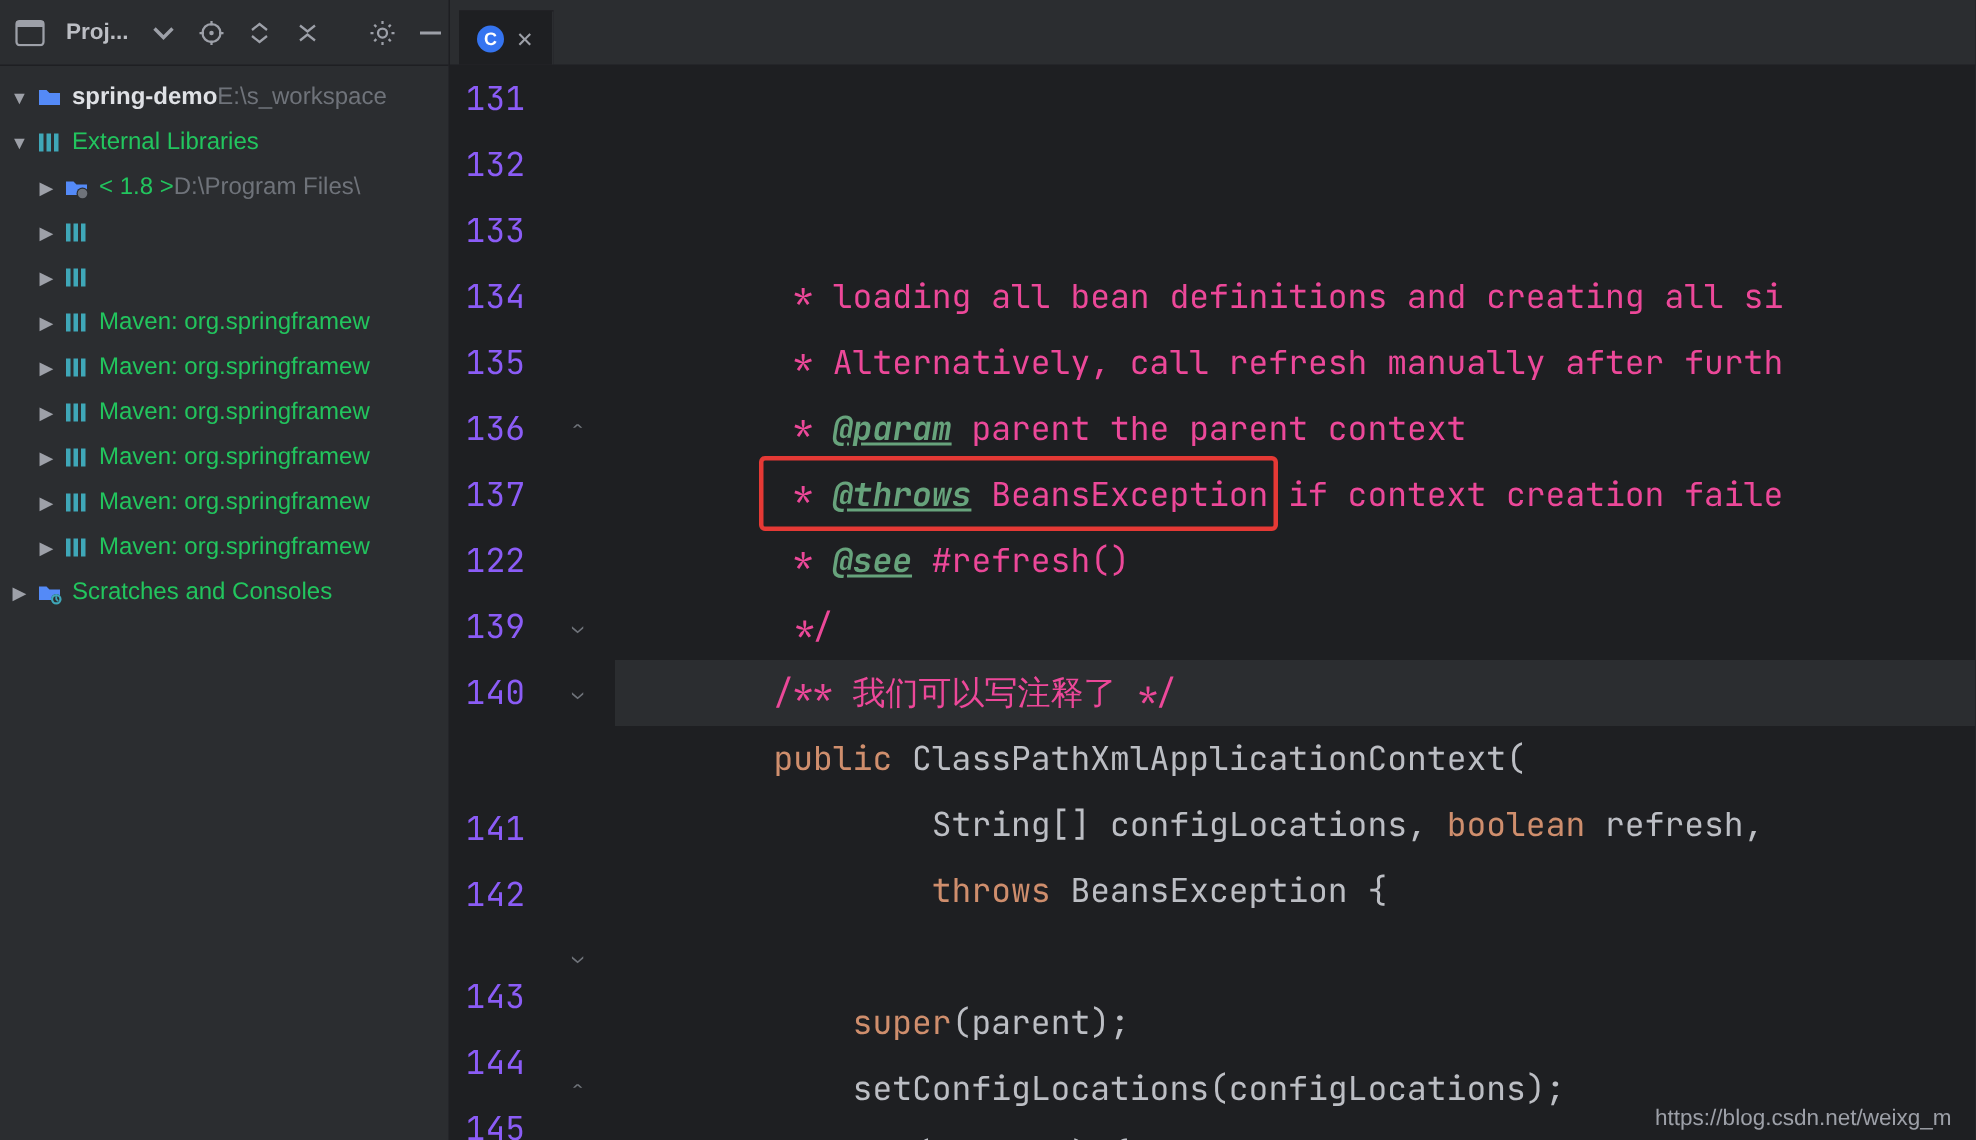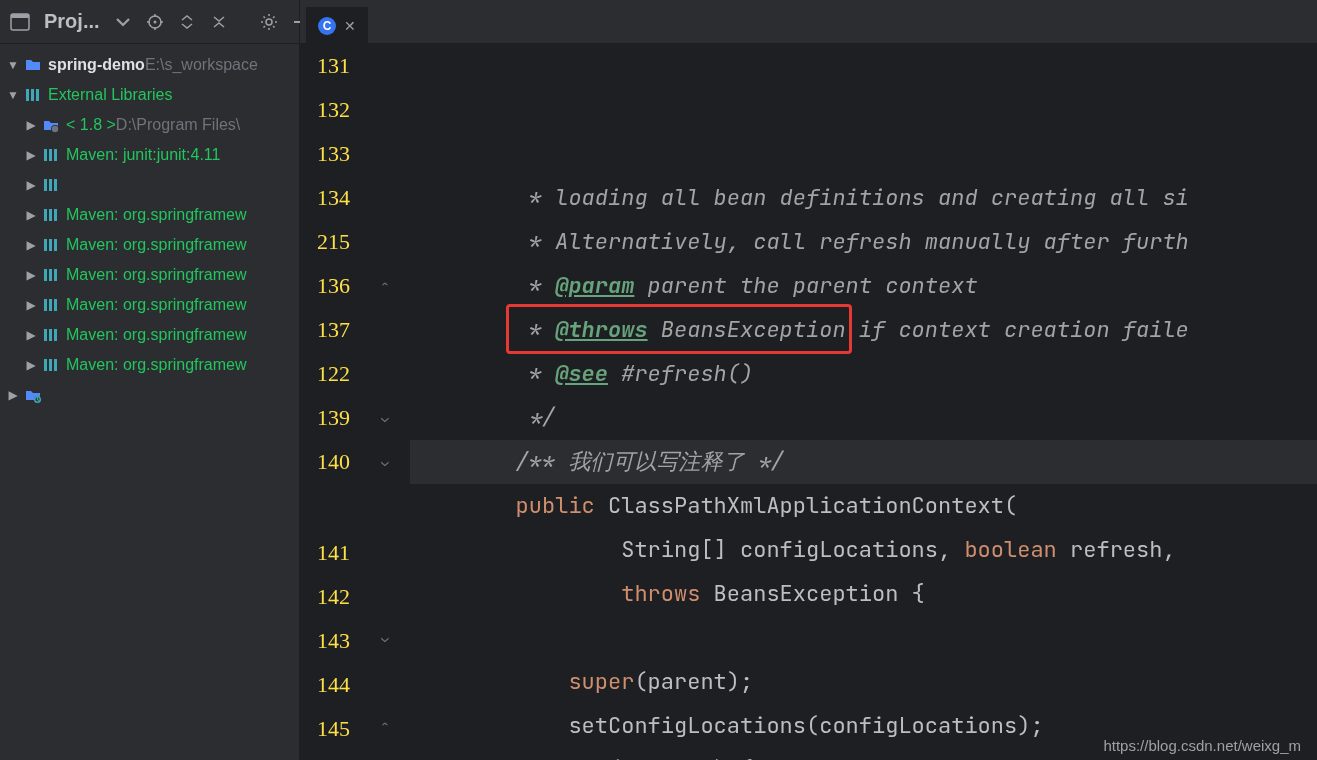--- a/index.html
+++ b/index.html
@@ -8,7 +8,7 @@
   .sidebar { width:300px; background:#2b2d30; border-right:1px solid #1e1f22; display:flex; flex-direction:column; }
   .project-toolbar { height:44px; display:flex; align-items:center; gap:14px; padding:0 10px; border-bottom:1px solid #1e1f22; }
   .project-toolbar .window-icon svg { display:block; }
-  .project-toolbar .label { color:#bcbec4; font-size:20px; font-weight:600; flex:0 0 auto; }
+  .project-toolbar .label { color:#bcbec4; font-size:15px; font-weight:600; flex:0 0 auto; }
   .tool-icon { width:20px; height:20px; display:flex; align-items:center; justify-content:center; color:#9da0a8; cursor:pointer; }
   .tool-icon svg { width:18px; height:18px; }
   .divider { width:1px; height:22px; background:#3a3d41; margin:0 2px; }

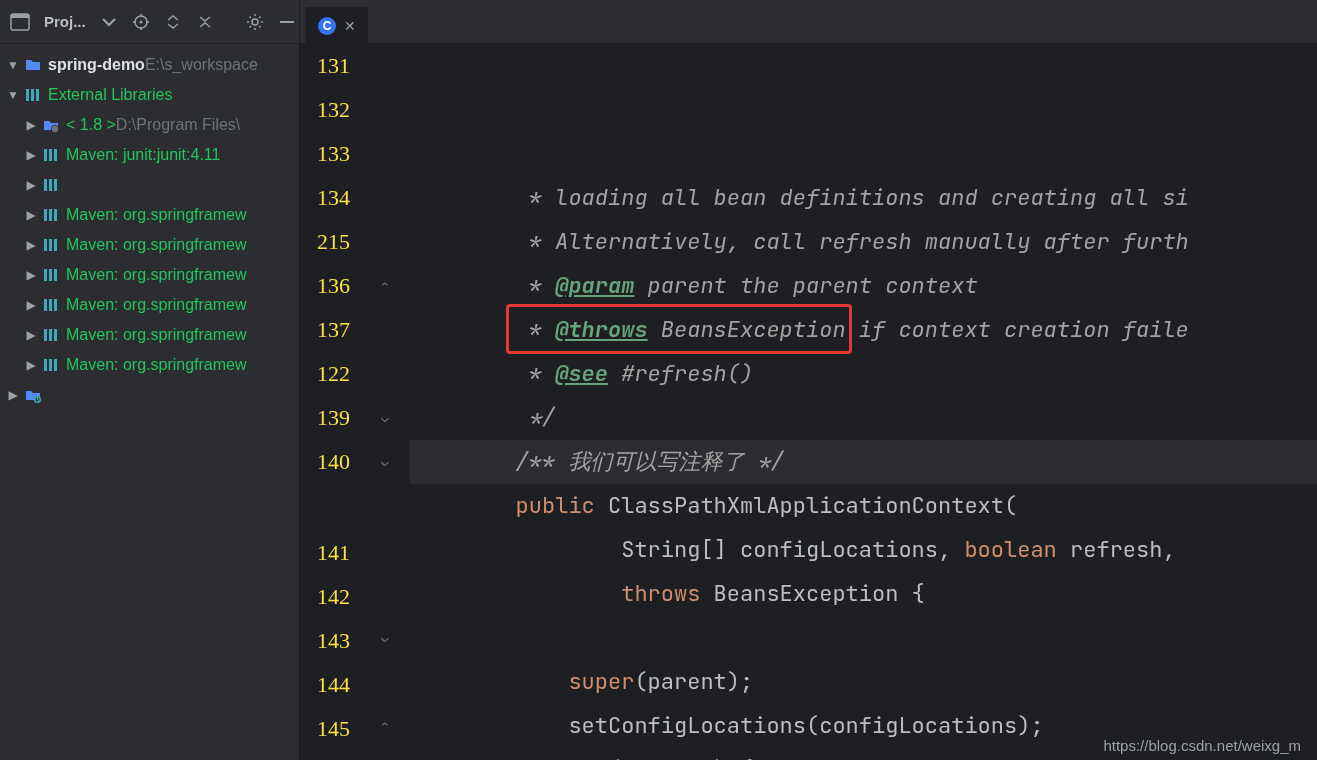--- a/index.html
+++ b/index.html
@@ -28,7 +28,7 @@
   .tab .file-icon { width:18px; height:18px; border-radius:9px; background:#3574f0; color:#fff; display:flex; align-items:center; justify-content:center; font-size:12px; font-weight:700; }
   .tab .close { color:#9da0a8; font-size:14px; }
   .editor { flex:1; display:flex; font-family: "JetBrains Mono","Consolas",monospace; font-size:22px; line-height:44px; overflow:hidden; position:relative; }
-  .gutter-lines { background:#1e1f22; text-align:right; color:#fde047; padding:0 20px 0 10px; min-width:70px; user-select:none;font-family:Liberation Serif, serif; }
+  .gutter-lines { background:#1e1f22; text-align:right; color:#8b5cf6; padding:0 20px 0 10px; min-width:70px; user-select:none; }
   .gutter-fold { width:30px; background:#1e1f22; color:#6f737a; font-size:13px; user-select:none; }
   .gutter-fold div { height:44px; display:flex; align-items:center; justify-content:center; }
   .code { flex:1; position:relative; padding-left:10px; white-space:pre; color:#bcbec4; }

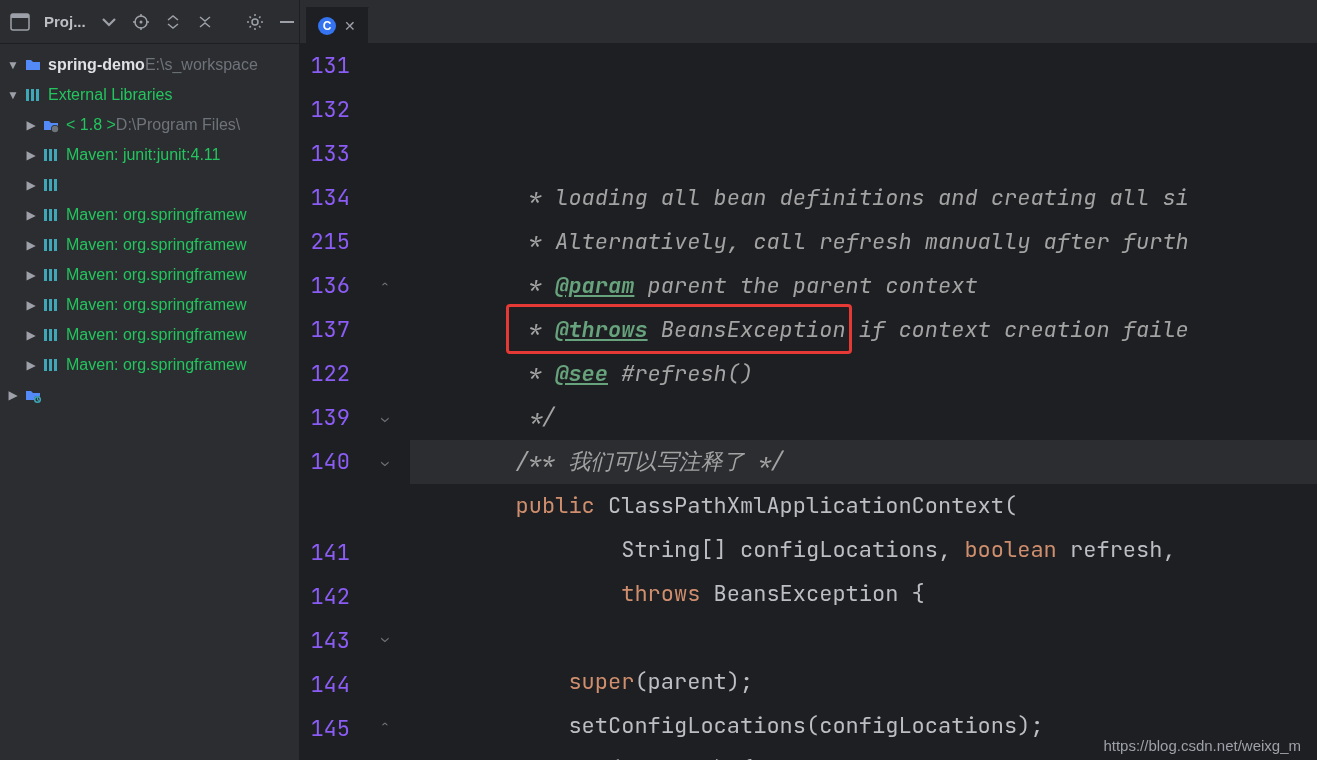--- a/index.html
+++ b/index.html
@@ -134,7 +134,6 @@
               <rect x="12" y="3" width="3" height="12" fill="#3fa7b8"></rect>
             </svg>
           </span>
-          <span class="normal">Maven: junit:junit:4.11</span>
         </div>
         <div class="tree-row indent2">
           <span class="chevron">▶</span>

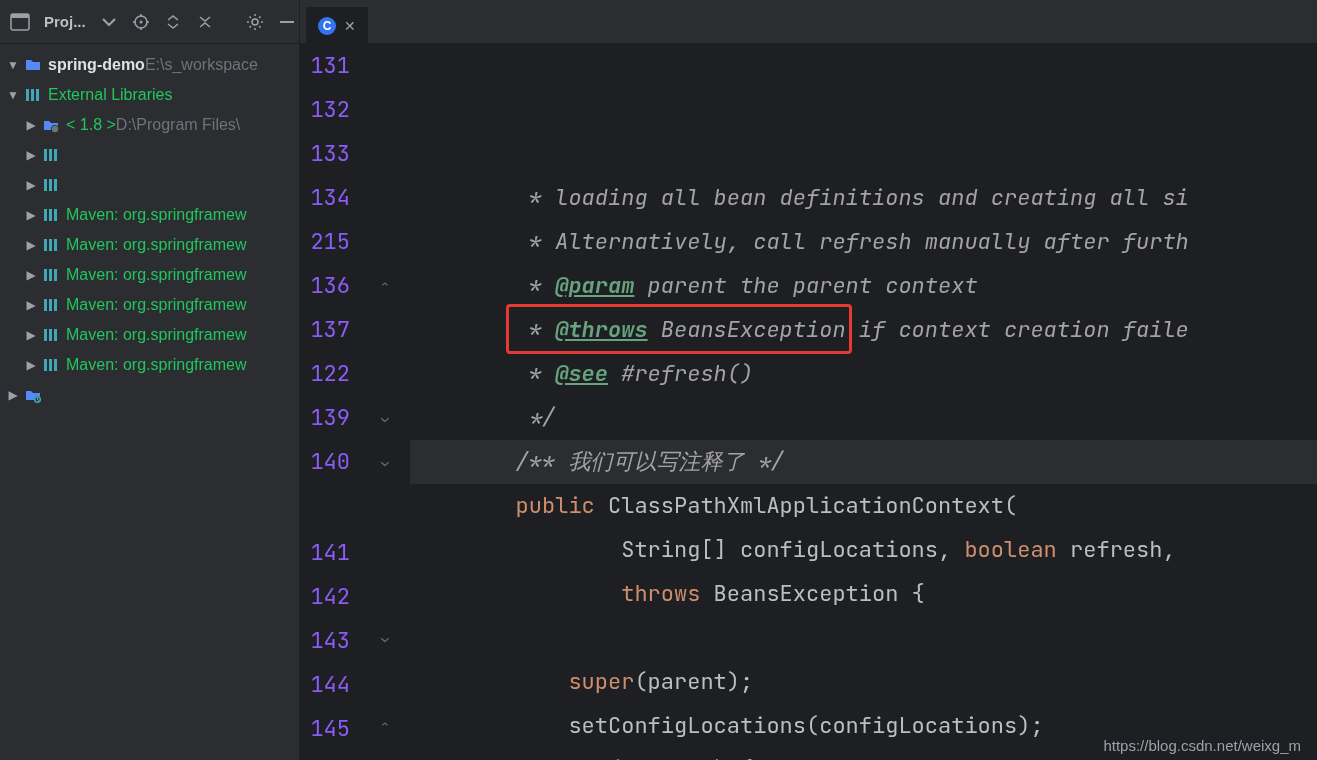--- a/index.html
+++ b/index.html
@@ -33,7 +33,7 @@
   .gutter-fold div { height:44px; display:flex; align-items:center; justify-content:center; }
   .code { flex:1; position:relative; padding-left:10px; white-space:pre; color:#bcbec4; }
   .code-line { height:44px; position:relative; }
-  .c-doc { color:#a3a3a3; font-style:italic; }
+  .c-doc { color:#ec4899; }
   .c-doc-tag { color:#67a37c; font-style:italic; font-weight:700; text-decoration:underline; }
   .c-keyword { color:#cf8e6d; }
   .c-type { color:#bcbec4; }

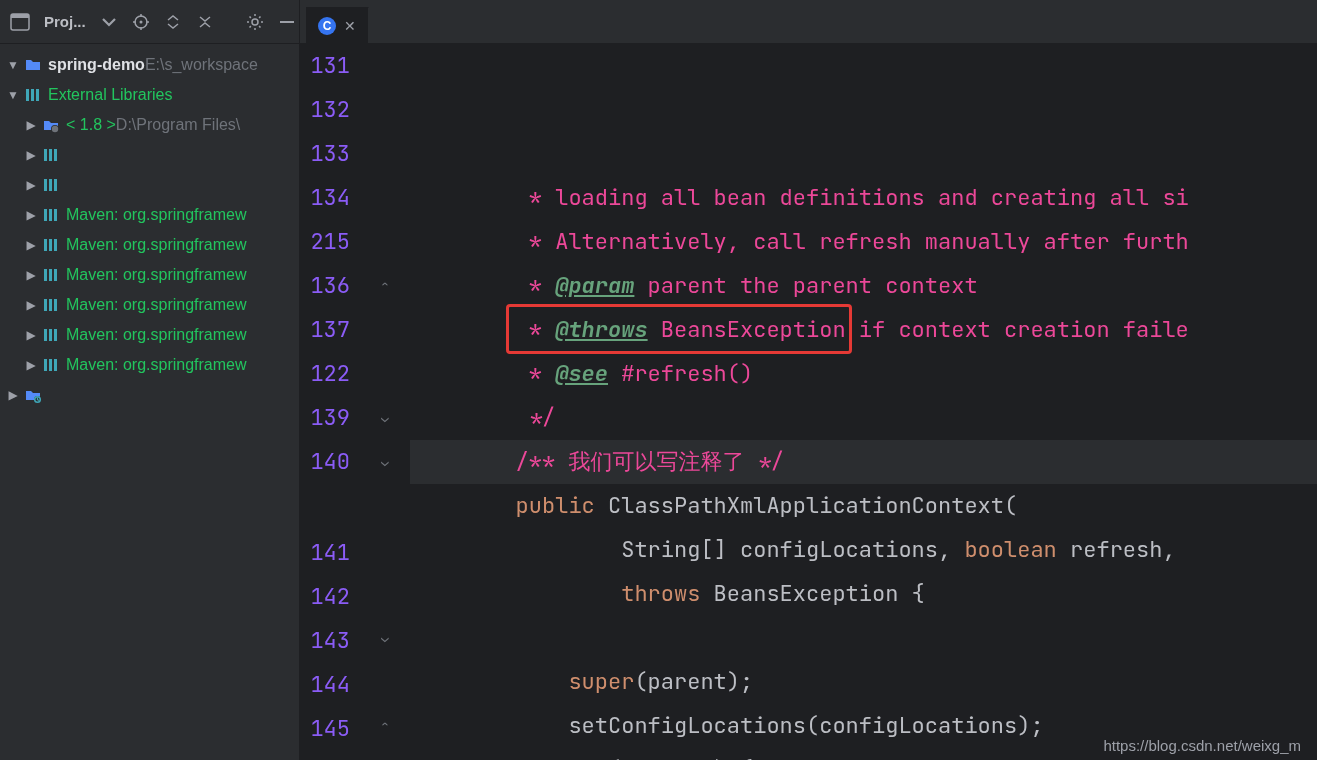--- a/index.html
+++ b/index.html
@@ -238,7 +238,7 @@
           <div style="height: 44px;">132</div>
           <div style="height: 44px;">133</div>
           <div style="height: 44px;">134</div>
-          <div style="height: 44px;">215</div>
+          <div style="height: 44px;">135</div>
           <div style="height: 44px;">136</div>
           <div style="height: 44px;">137</div>
           <div style="height: 44px;">122</div>

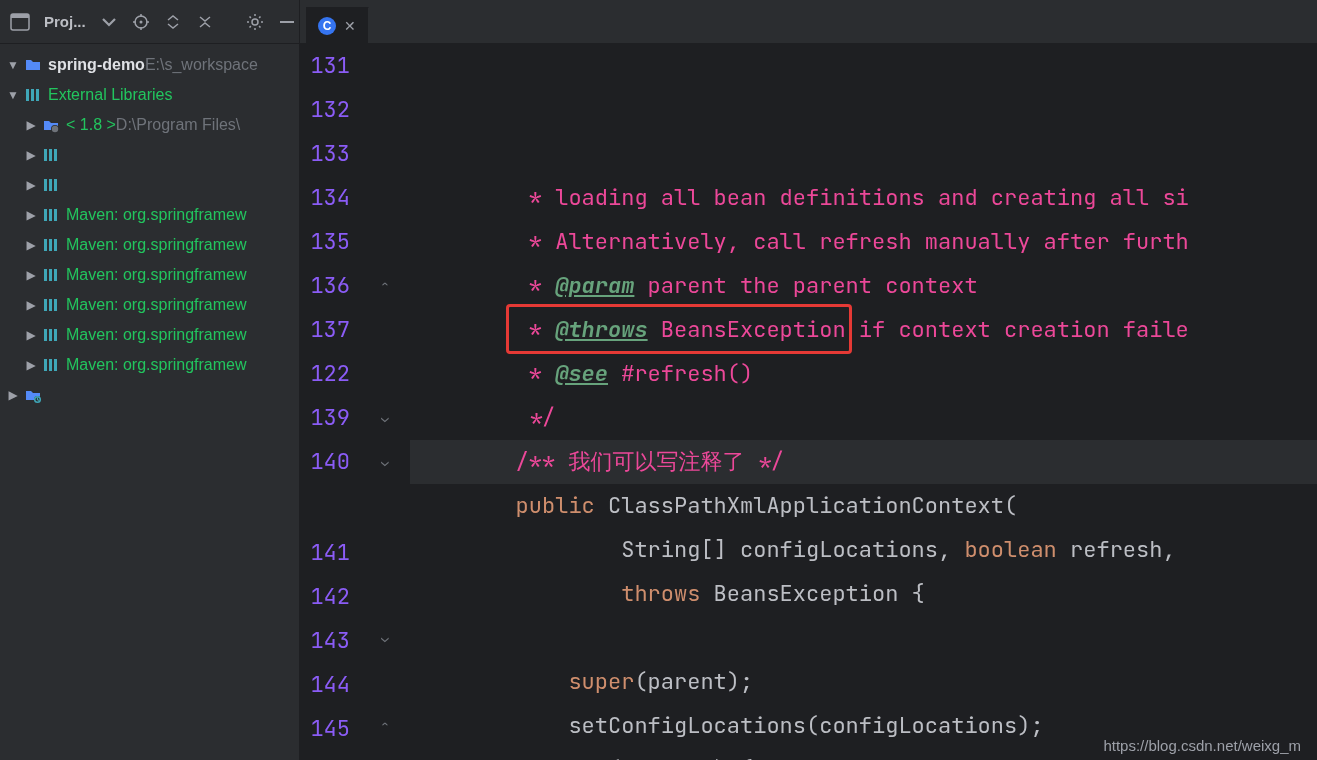--- a/index.html
+++ b/index.html
@@ -221,6 +221,7 @@
               <path d="M13.5 11.5v2l1.2 1.2" stroke="#3fa7b8" stroke-width="1.2" fill="none"></path>
             </svg>
           </span>
+          <span class="normal">Scratches and Consoles</span>
         </div>
       </div>
   </div>

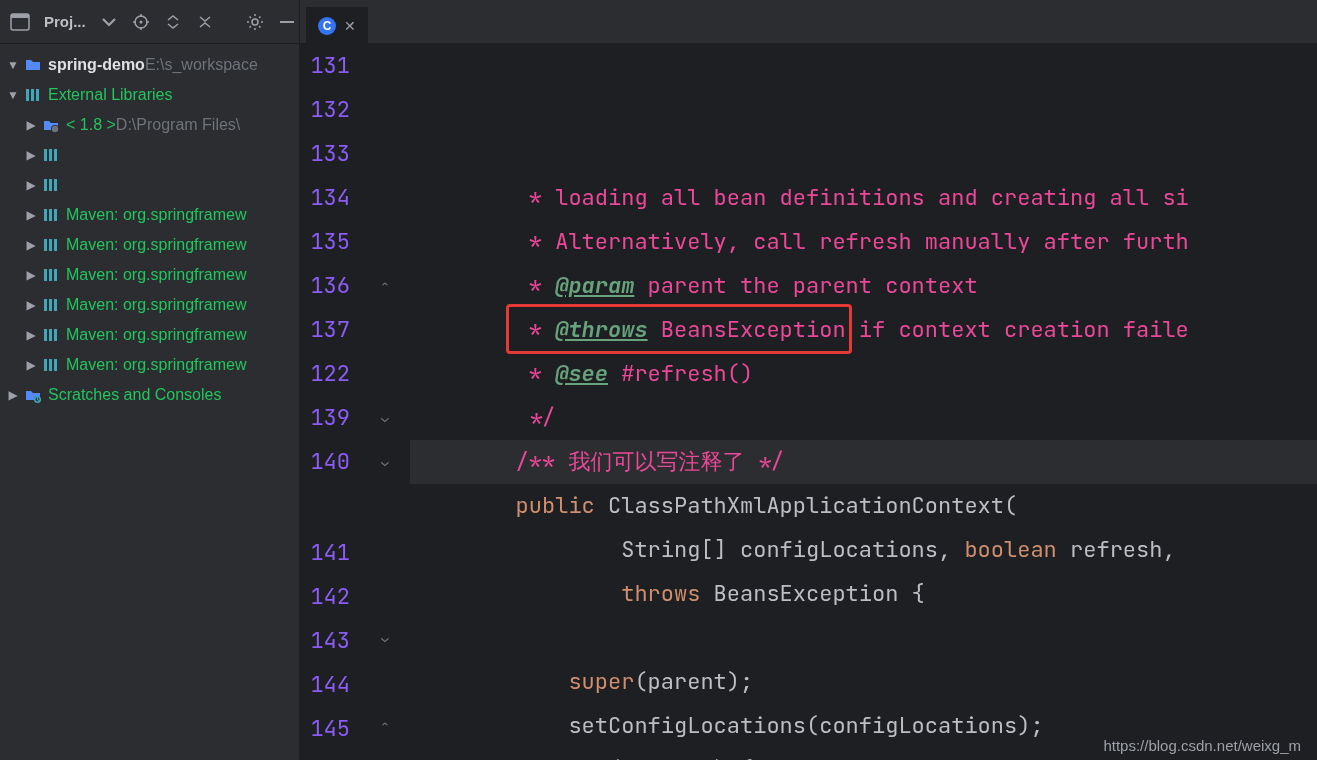--- a/index.html
+++ b/index.html
@@ -247,7 +247,7 @@
           <div style="height: 44px;">140</div>
           <div style="height: 44px; margin-top: 47px;">141</div>
           <div style="height: 44px;">142</div>
-          <div style="height: 44px;">143</div>
+          <div style="height: 44px; margin-top: 24px;">143</div>
           <div style="height: 44px;">144</div>
           <div style="height: 44px;">145</div>
           <div style="height: 44px;">146</div>

